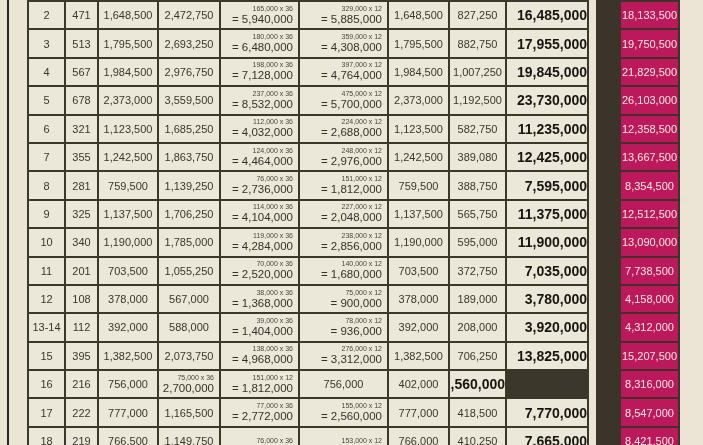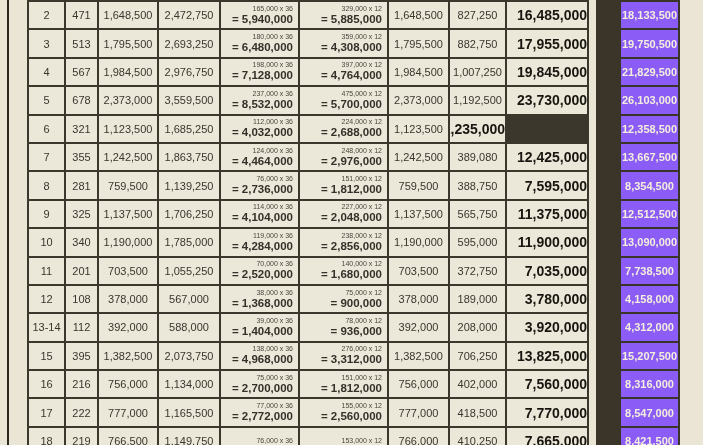--- a/index.html
+++ b/index.html
@@ -61,7 +61,6 @@
     font-size: 11.5px;
     line-height: 13px;
     color: #35312a;
-    font-weight: bold;
   }
   .cell.subtotal {
     justify-content: flex-end;

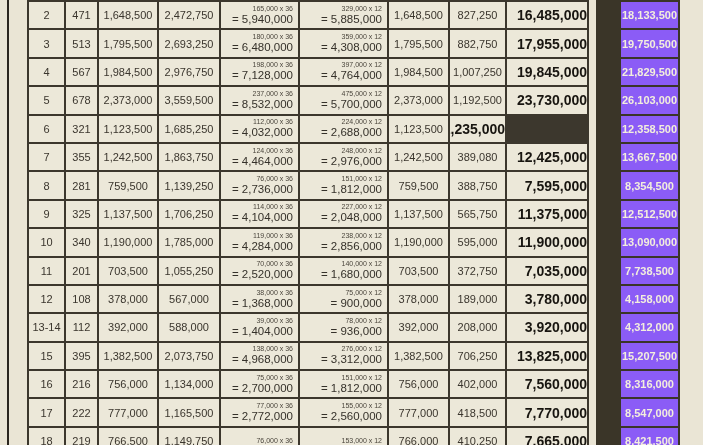--- a/index.html
+++ b/index.html
@@ -84,11 +84,11 @@
   .gold-cell {
     height: 26.4px;
     flex: 0 0 26.4px;
-    background: #8b5cf6;
+    background: #be185d;
     display: flex;
     align-items: center;
     justify-content: center;
-    font-weight: bold;
+    font-weight: normal;
     font-size: 11px;
     color: #f3eedd;
     white-space: nowrap;

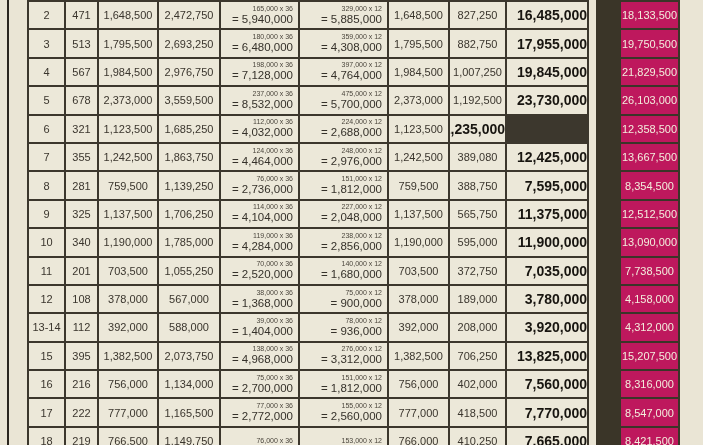--- a/index.html
+++ b/index.html
@@ -187,6 +187,7 @@
       <div class="calc-total">= 2,688,000</div>
     </div>
     <div class="cell">1,123,500</div>
+    <div class="cell">582,750</div>
     <div class="cell subtotal">11,235,000</div>
   </div>
 

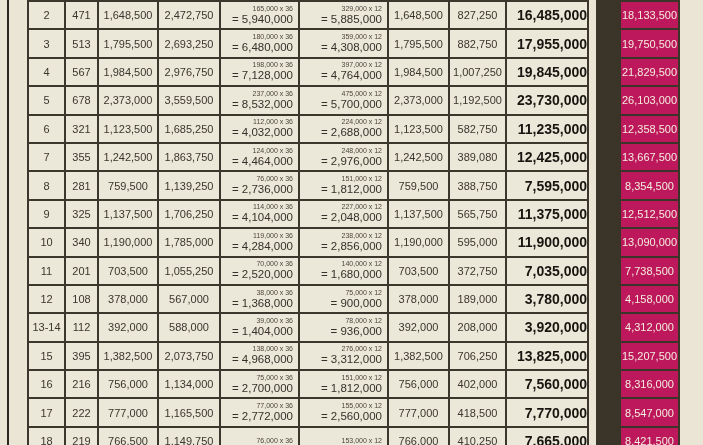--- a/index.html
+++ b/index.html
@@ -339,7 +339,6 @@
     <div class="cell">16</div>
     <div class="cell">216</div>
     <div class="cell">756,000</div>
-    <div class="cell">1,134,000</div>
     <div class="cell calc">
       <div class="calc-label">75,000 x 36</div>
       <div class="calc-total">= 2,700,000</div>

